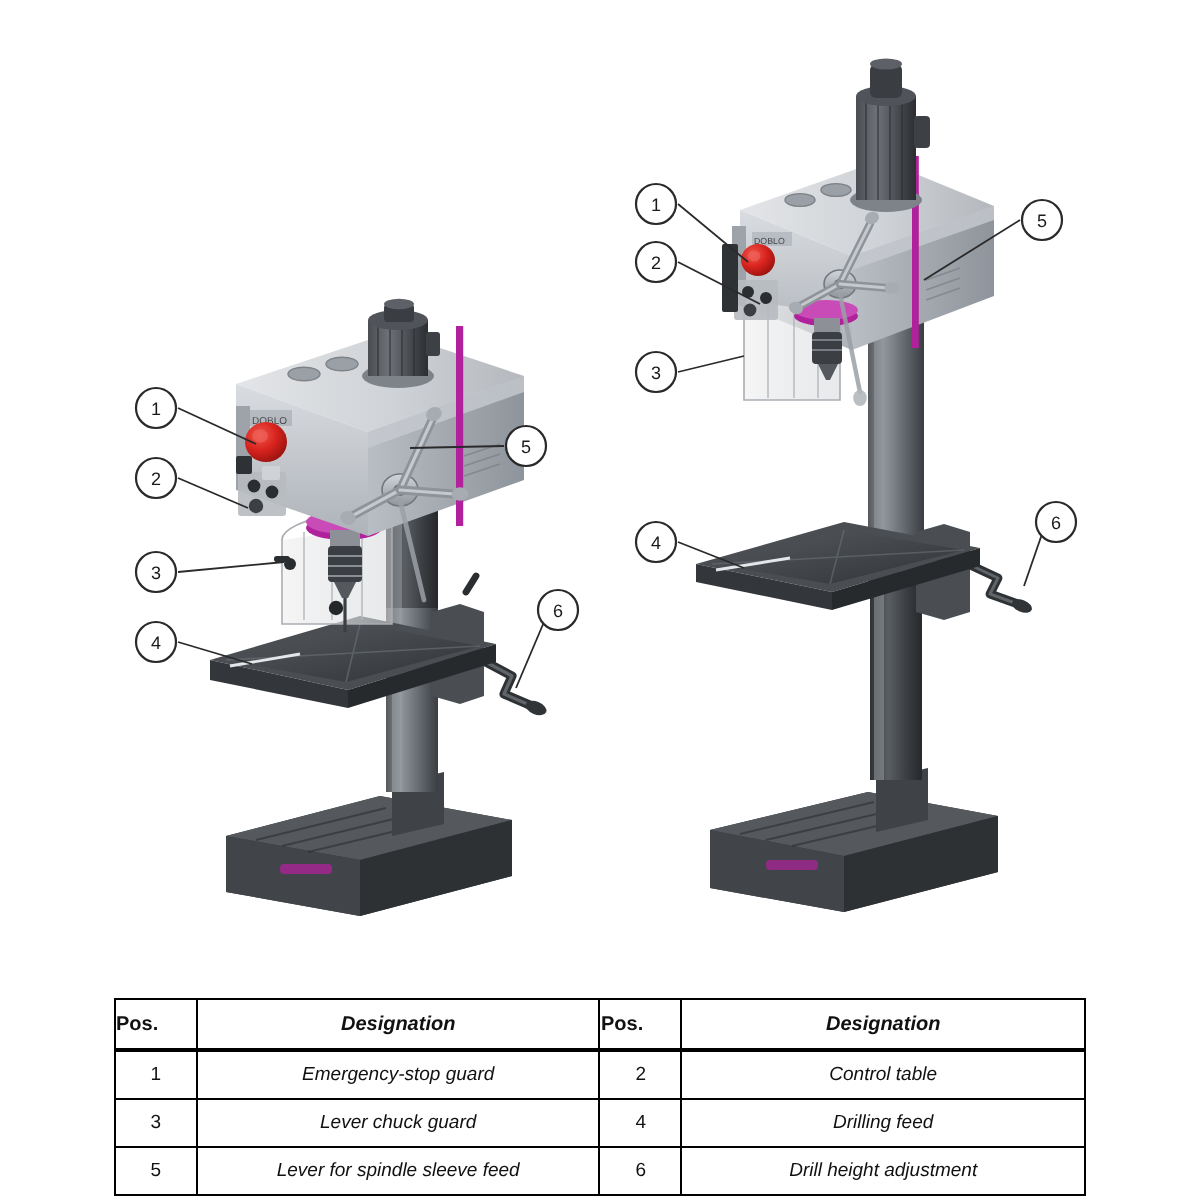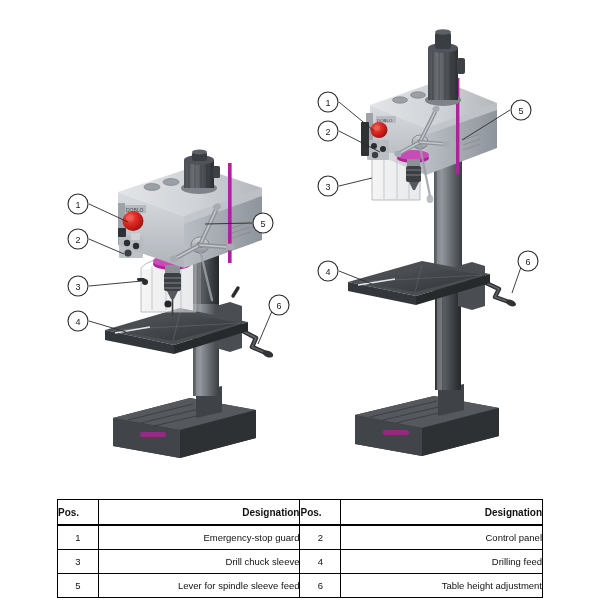--- a/index.html
+++ b/index.html
@@ -34,7 +34,7 @@
     height:24px;
   }
   .c-pos{width:40px;text-align:center;}
-  .c-des{width:203px;text-align:right;padding-left:7px;}
+  .c-des{width:203px;text-align:center;padding-left:7px;font-style:italic;}
   th.c-pos{text-align:left;padding-left:7px;}
   th.c-des{padding-left:7px;}
   tr.headrow th{border-bottom:2px solid #000;}

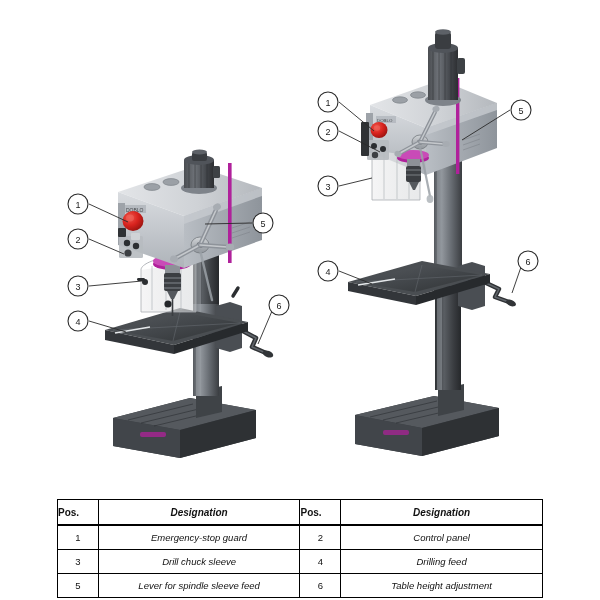--- a/index.html
+++ b/index.html
@@ -470,7 +470,7 @@
           <td class="c-pos">1</td>
           <td class="c-des">Emergency-stop guard</td>
           <td class="c-pos sep">2</td>
-          <td class="c-des">Control panel</td>
+          <td class="c-des">Control table</td>
         </tr>
         <tr>
           <td class="c-pos">3</td>

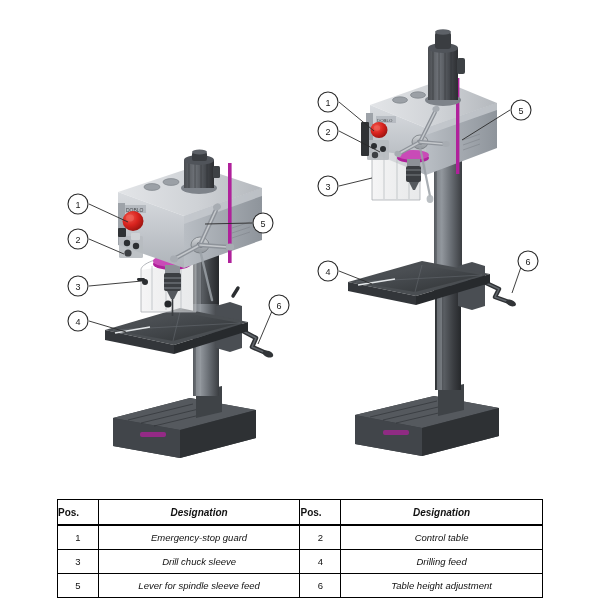--- a/index.html
+++ b/index.html
@@ -474,7 +474,7 @@
         </tr>
         <tr>
           <td class="c-pos">3</td>
-          <td class="c-des">Drill chuck sleeve</td>
+          <td class="c-des">Lever chuck guard</td>
           <td class="c-pos sep">4</td>
           <td class="c-des">Drilling feed</td>
         </tr>

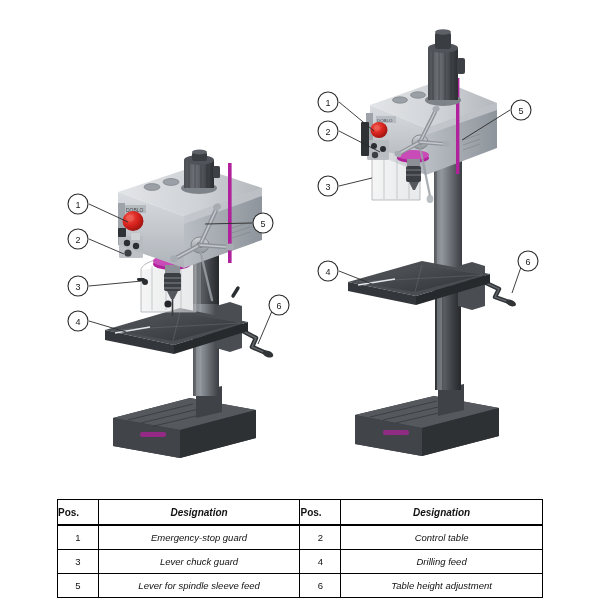--- a/index.html
+++ b/index.html
@@ -482,7 +482,7 @@
           <td class="c-pos">5</td>
           <td class="c-des">Lever for spindle sleeve feed</td>
           <td class="c-pos sep">6</td>
-          <td class="c-des">Table height adjustment</td>
+          <td class="c-des">Drill height adjustment</td>
         </tr>
       </tbody>
     </table>

